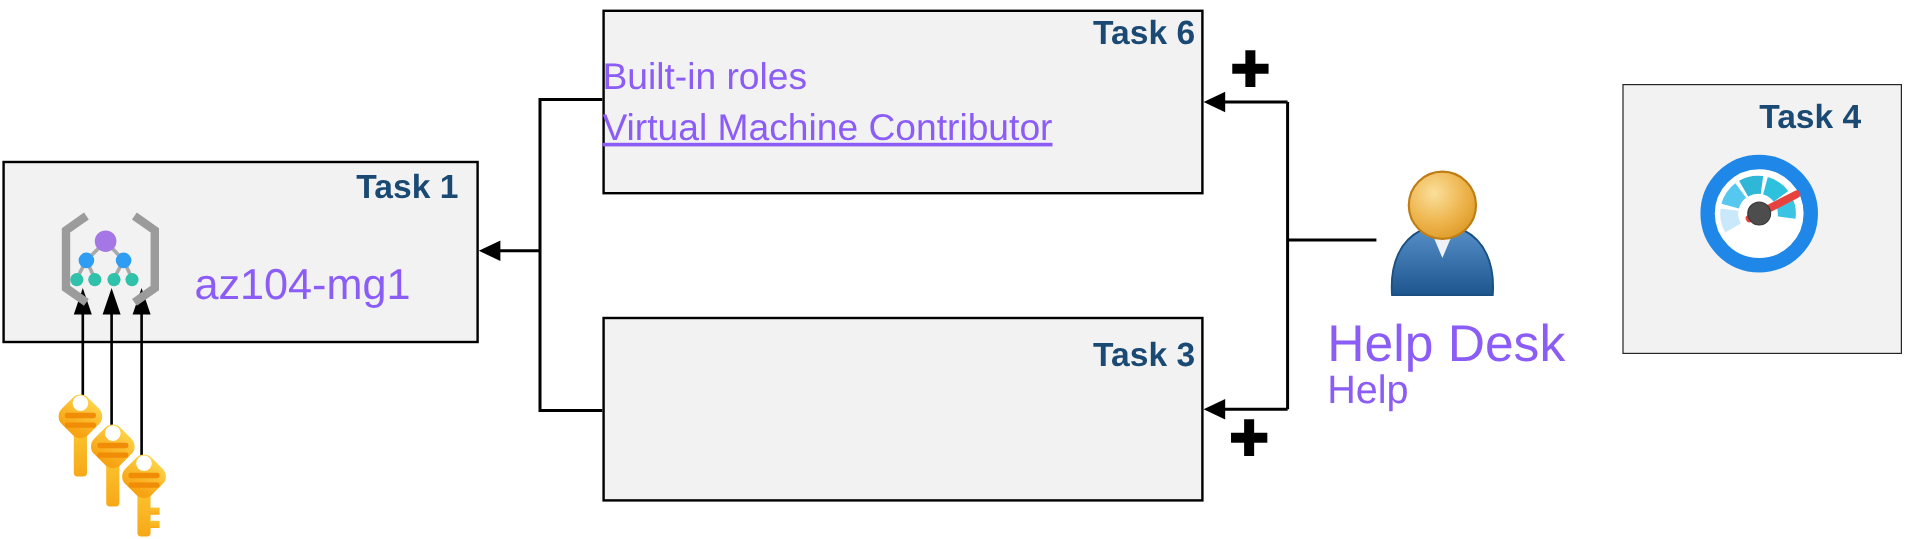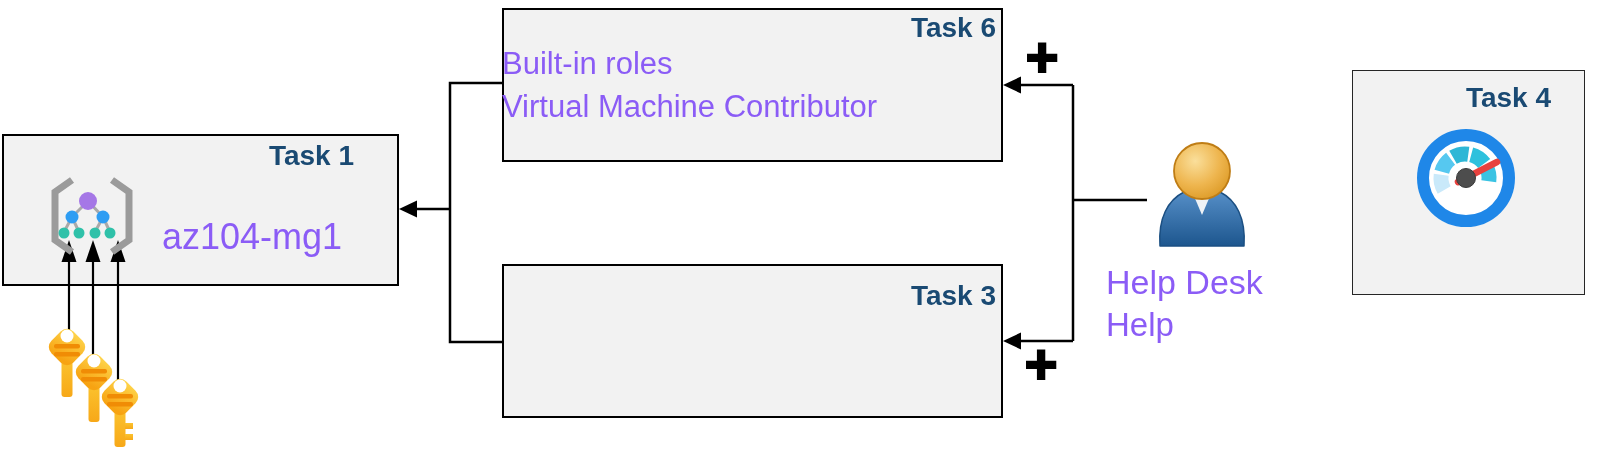--- a/index.html
+++ b/index.html
@@ -144,7 +144,7 @@
 
   <div class="tlabel right" style="left:502px;top:12px;width:494px;">Task 6</div>
   <div class="btext" style="left:502px;top:46px;width:501px;">Built-in roles</div>
-  <div class="btext" style="left:502px;top:89px;width:501px;">Virtual Machine Contributor</div>
+  <div class="btext" style="left:502px;top:89px;width:501px;text-decoration:underline;">Virtual Machine Contributor</div>
 
   <div class="tlabel right" style="left:502px;top:280px;width:494px;">Task 3</div>
 

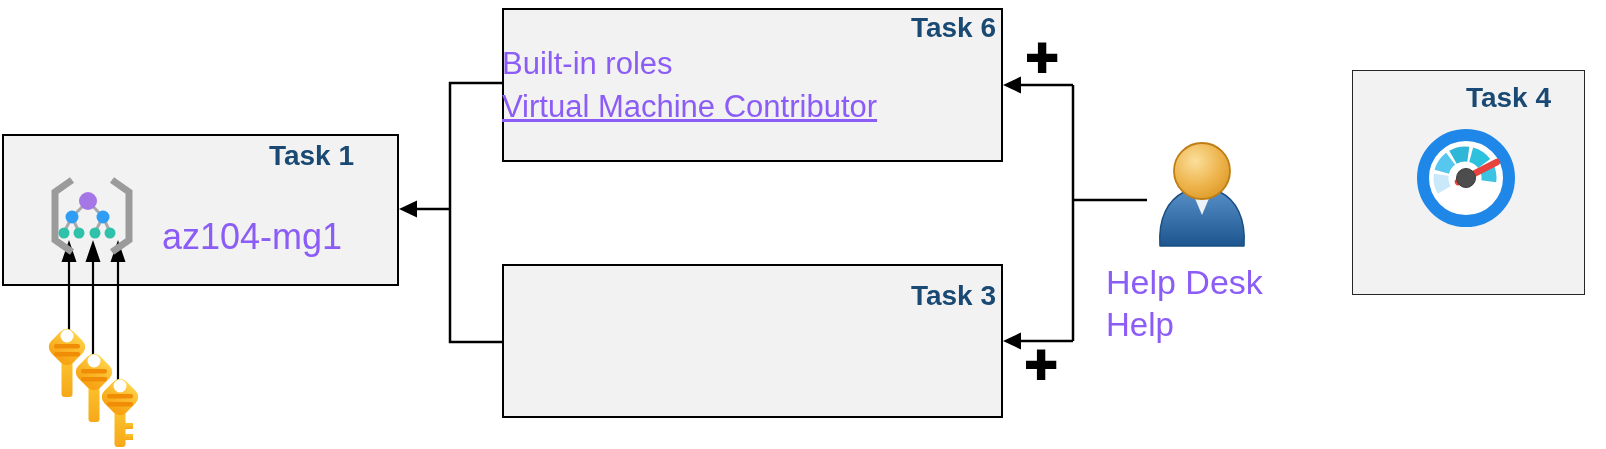--- a/index.html
+++ b/index.html
@@ -139,7 +139,7 @@
     </g>
   </svg>
 
-  <div class="tlabel right" style="left:2px;top:140px;width:352px;">Task 1</div>
+  <div class="tlabel right" style="left:2px;top:140px;width:352px;padding-left:28px;">Task 1</div>
   <div class="btext" style="left:162px;top:216px;width:200px;font-size:36px;">az104-mg1</div>
 
   <div class="tlabel right" style="left:502px;top:12px;width:494px;">Task 6</div>

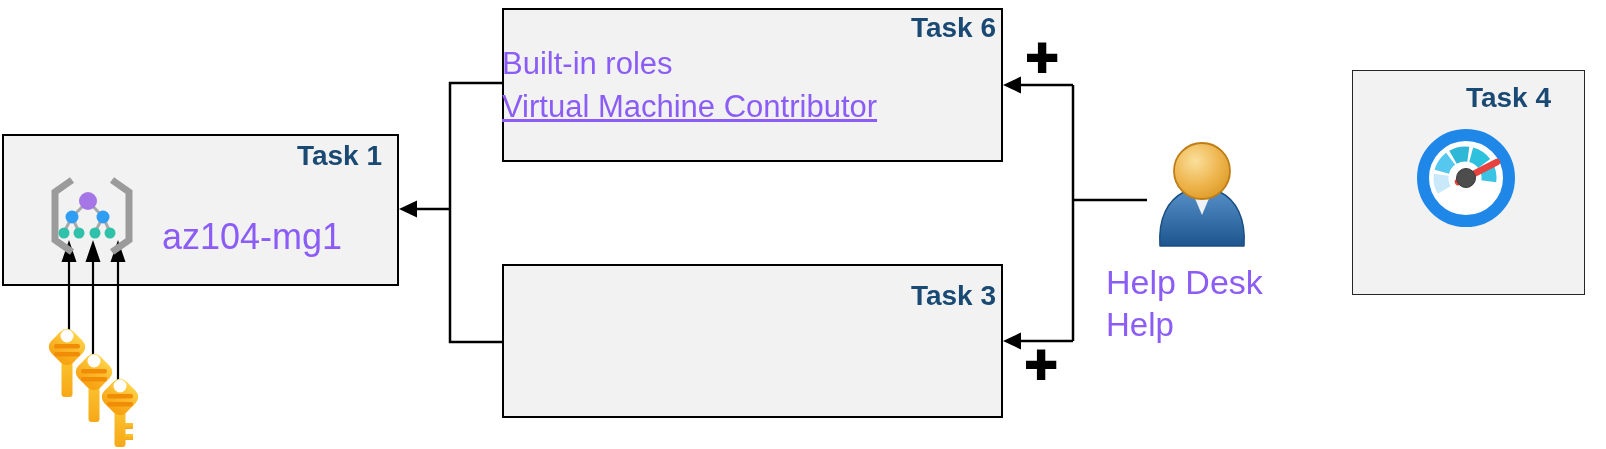--- a/index.html
+++ b/index.html
@@ -151,7 +151,7 @@
   <div class="tlabel center" style="left:1352px;top:82px;width:233px;">Task 4</div>
 
   <div>
-    <div class="btext" style="left:1106px;top:263px;width:200px;font-size:34px;">Help Desk</div>
+    <div class="btext" style="left:1106px;top:263px;width:200px;font-size:43px;">Help Desk</div>
     <div class="btext" style="left:1106px;top:306px;width:200px;font-size:33px;">Help</div>
   </div>
 

